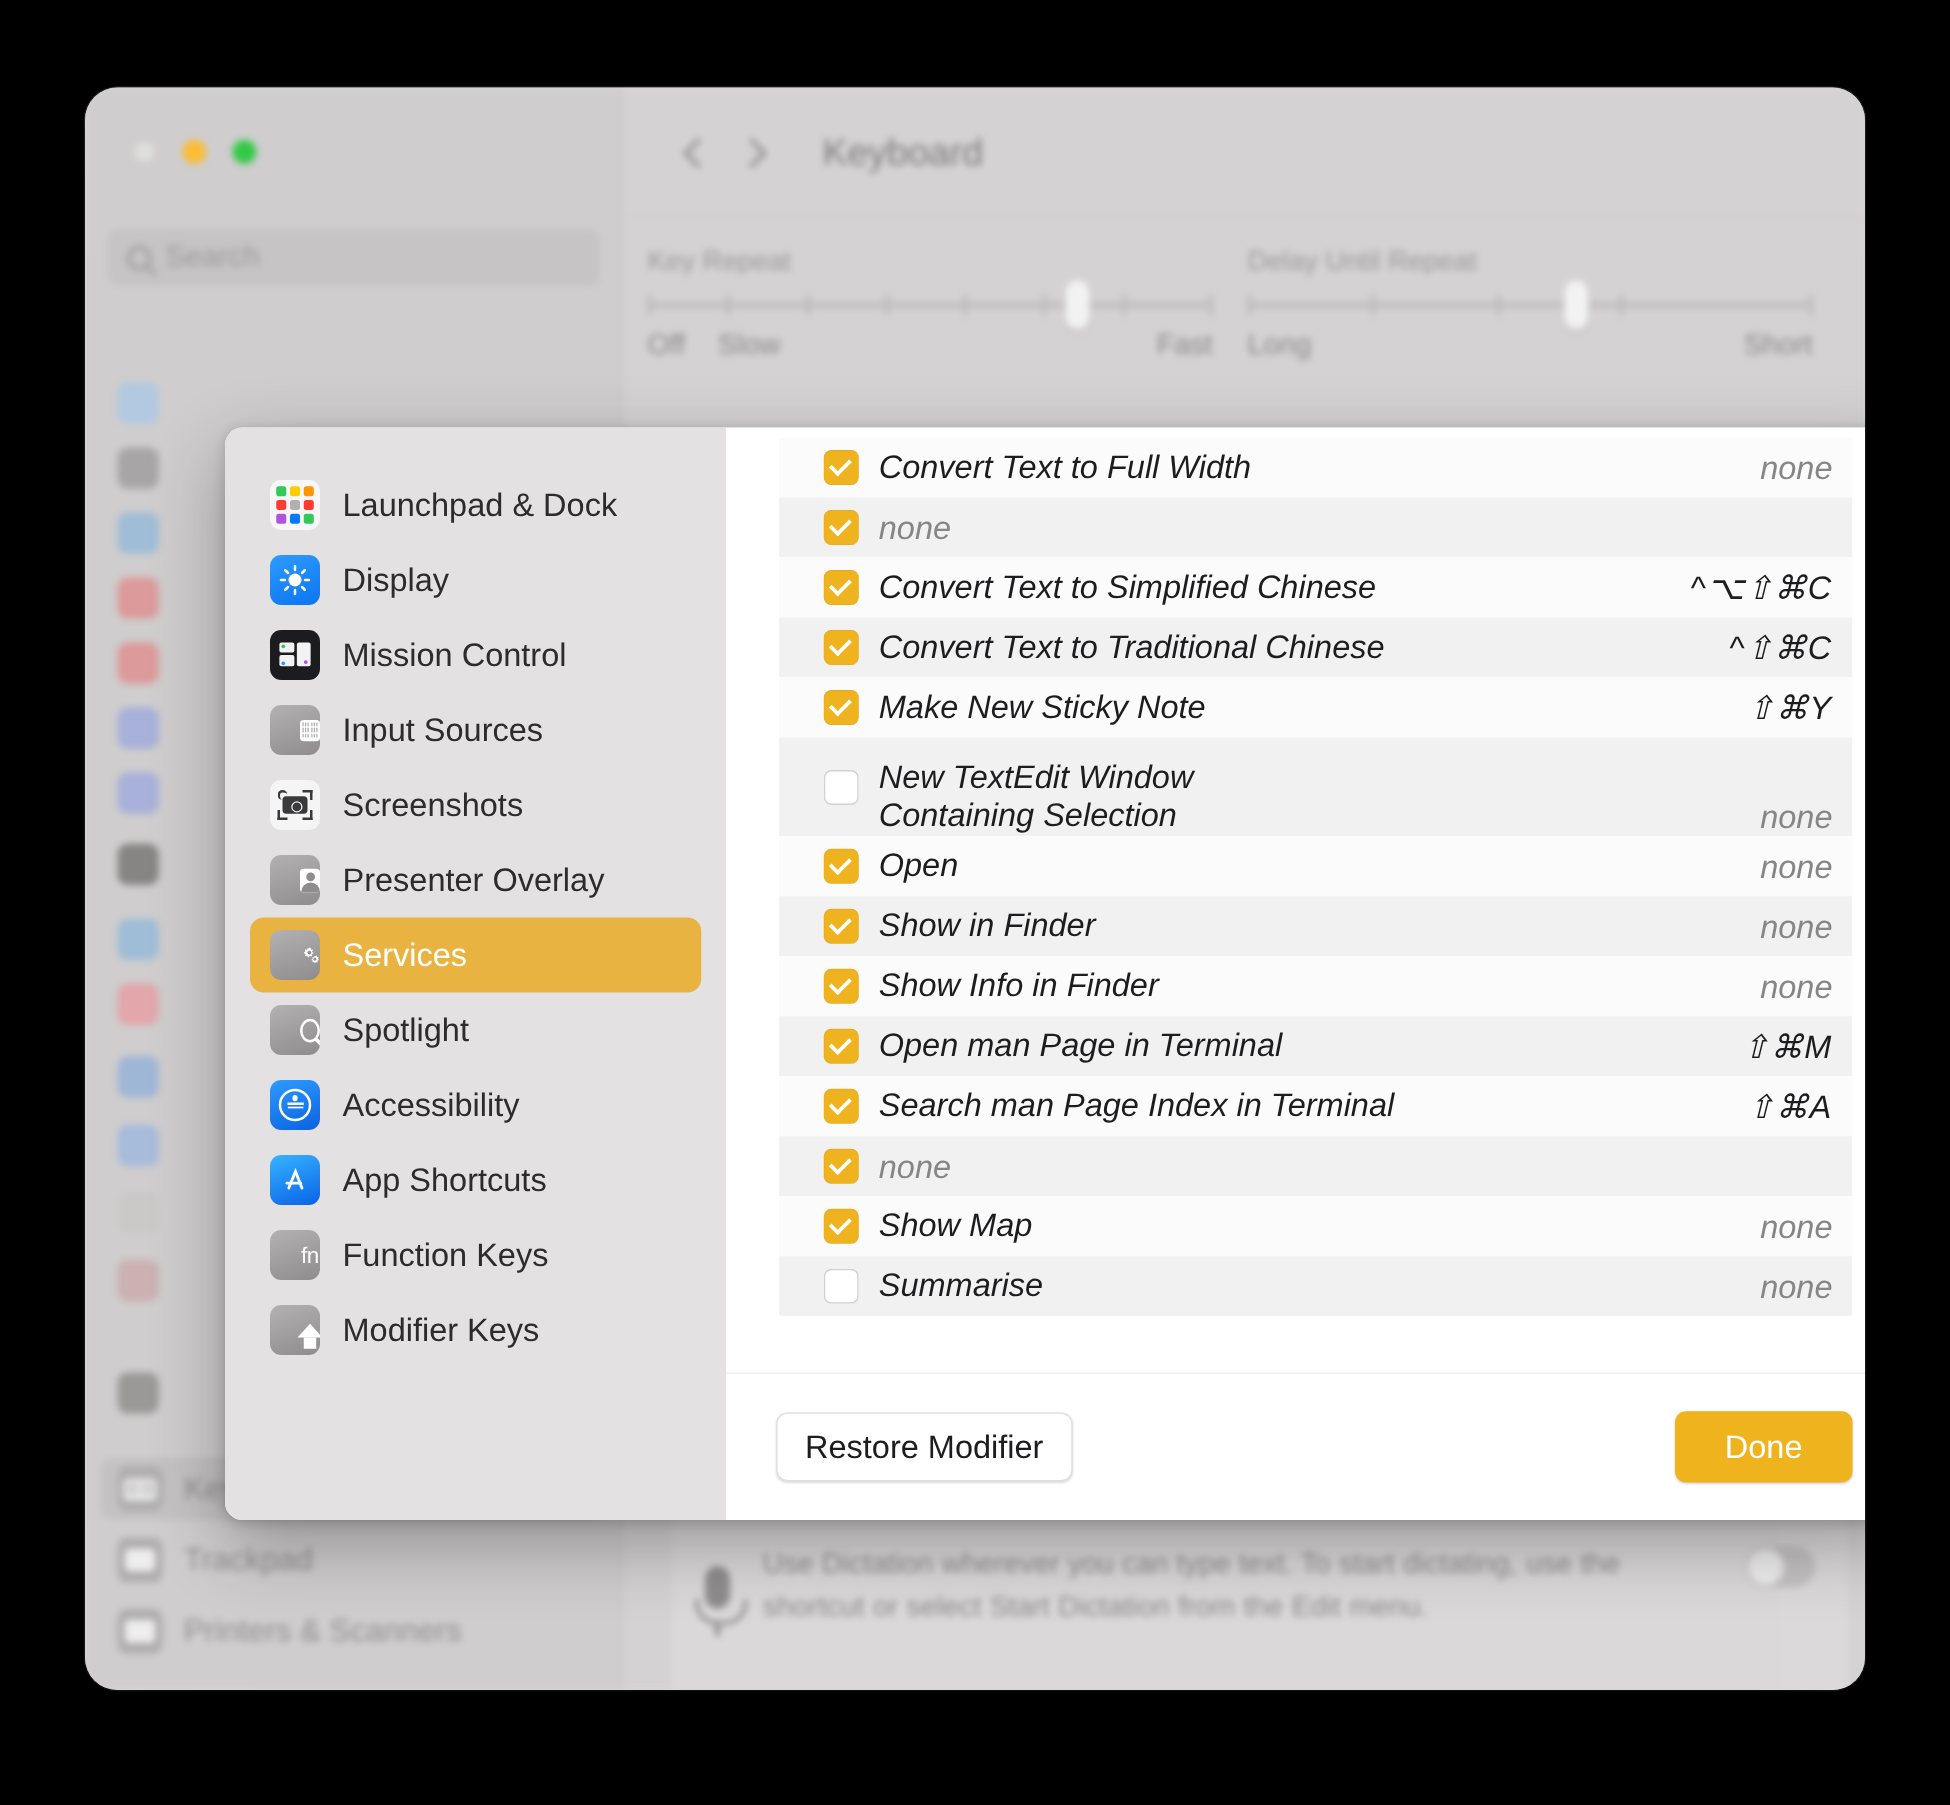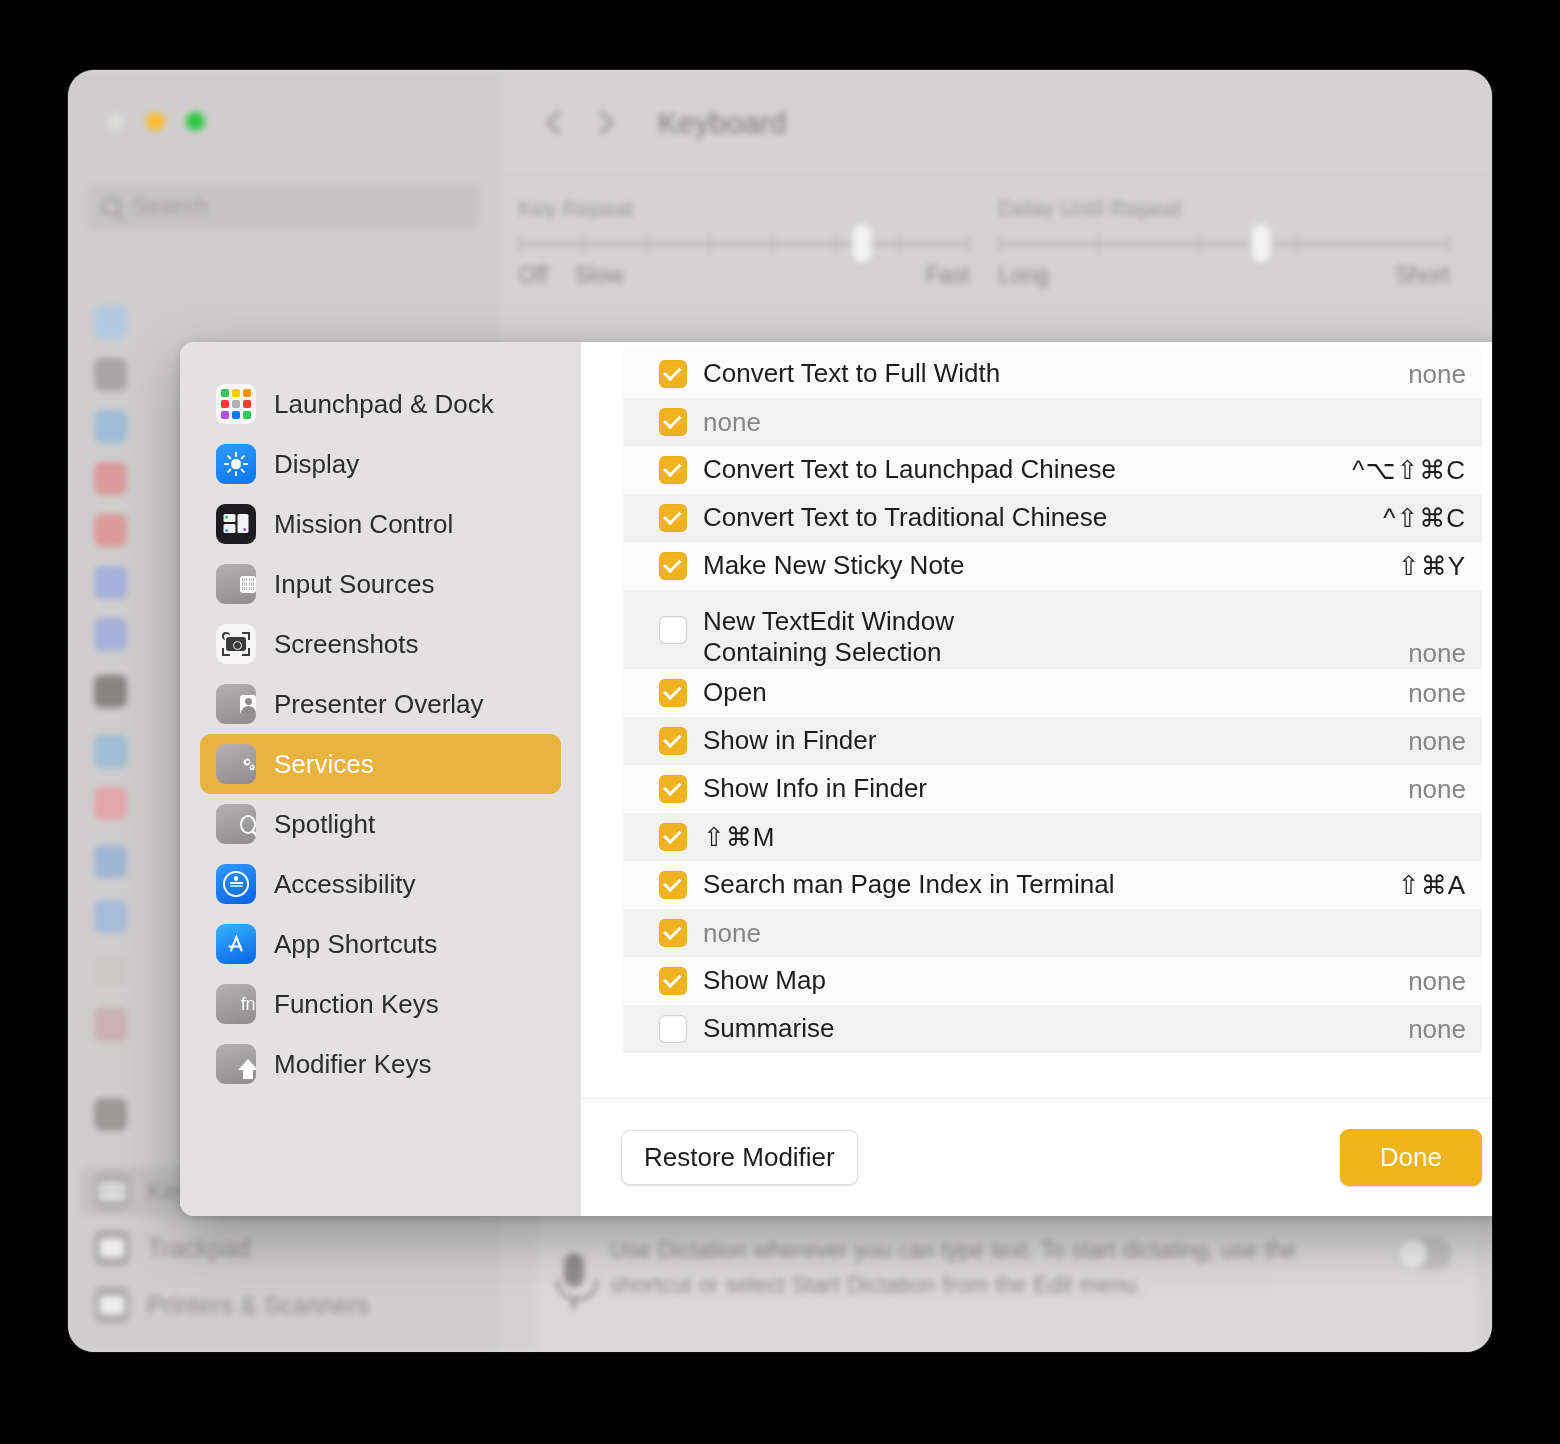--- a/index.html
+++ b/index.html
@@ -317,6 +317,7 @@
     flex: 1; position: relative;
     padding: 8px 40px 0 42px;
     overflow: hidden;
+    font-style: italic;
   }
   #svc-list { border-radius: 3px; overflow: hidden; }
 

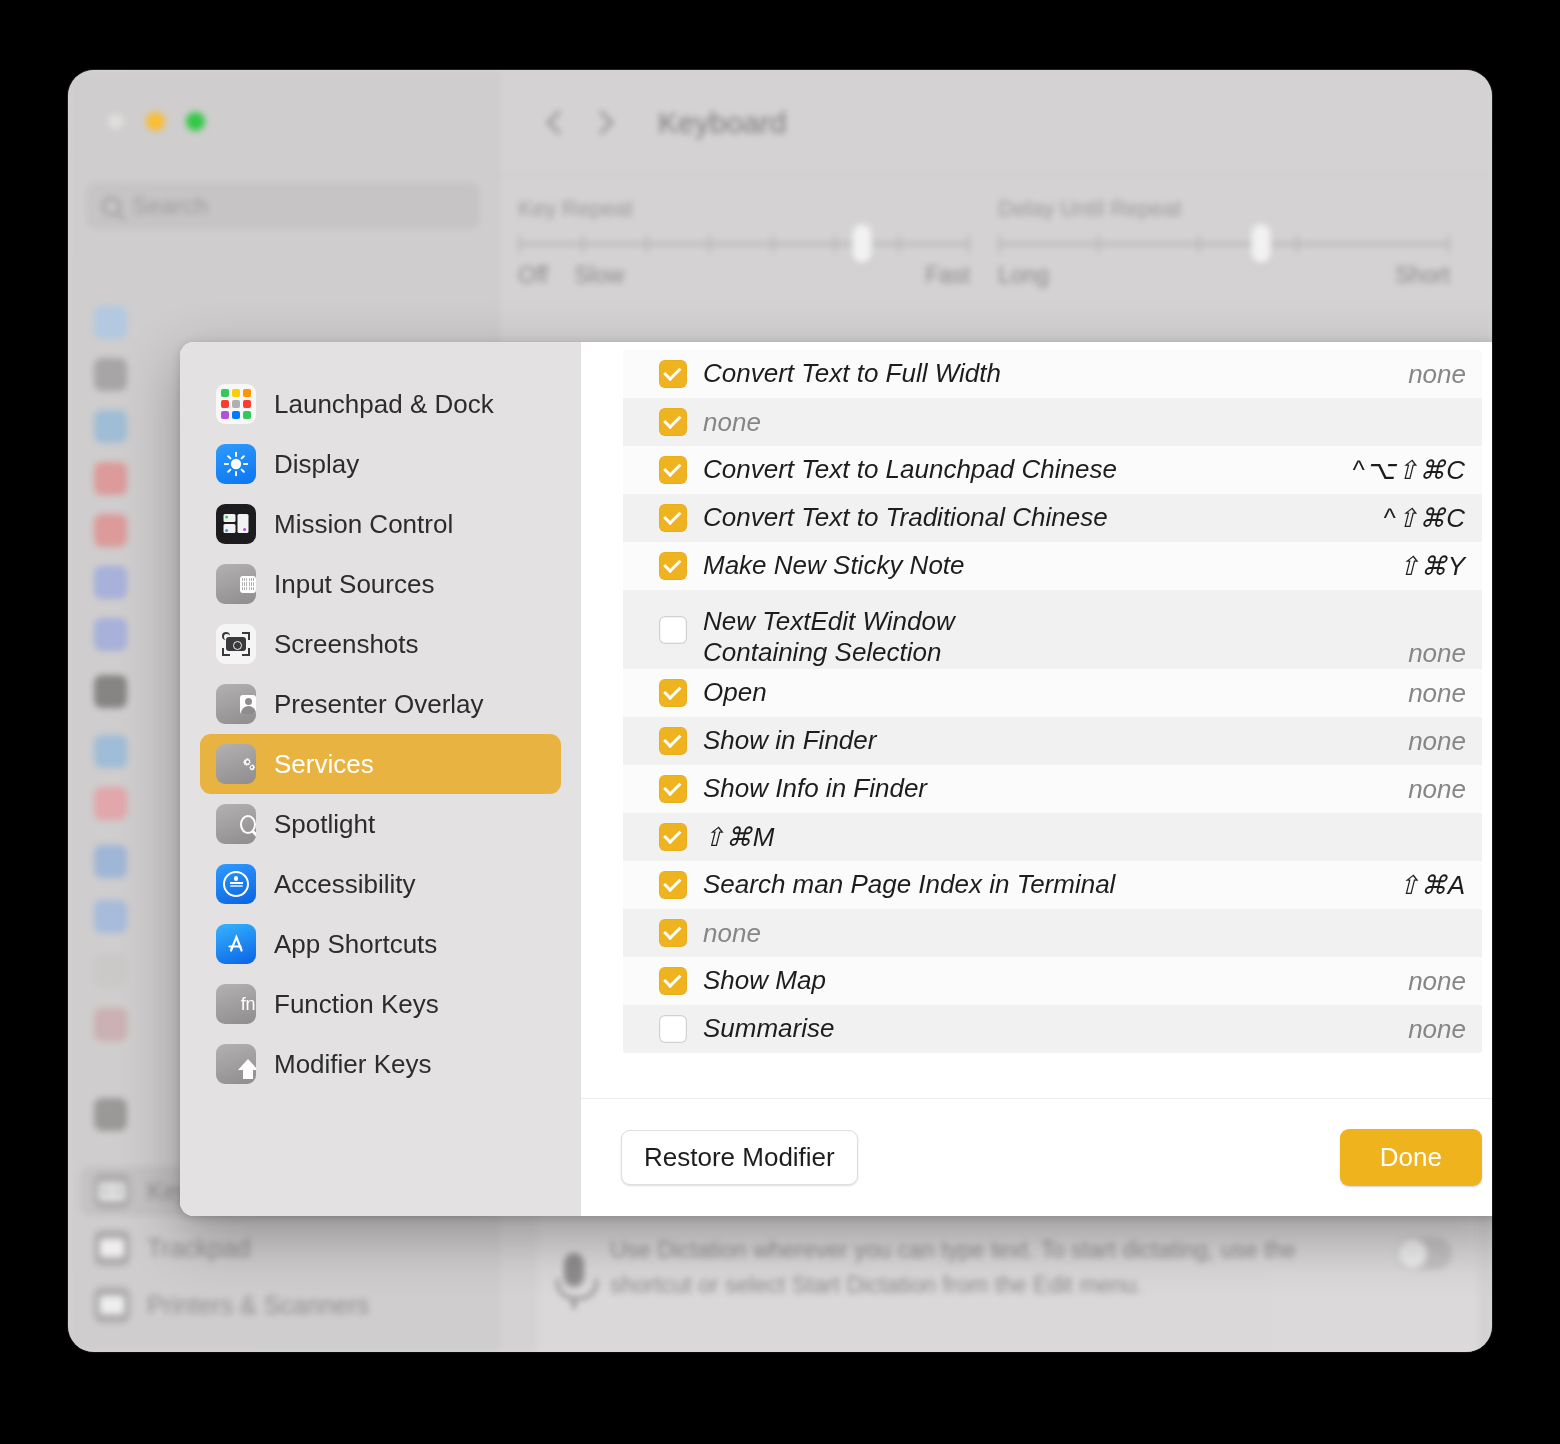--- a/index.html
+++ b/index.html
@@ -709,7 +709,7 @@
               </div>
               <div class="svc-row odd">
                 <div class="svc-check on"></div>
-                <div class="svc-label">Convert Text to Launchpad Chinese</div>
+                <div class="svc-label">Convert Text to Simplified Chinese</div>
                 <div class="svc-shortcut keys">^⌥⇧⌘C</div>
               </div>
               <div class="svc-row even">

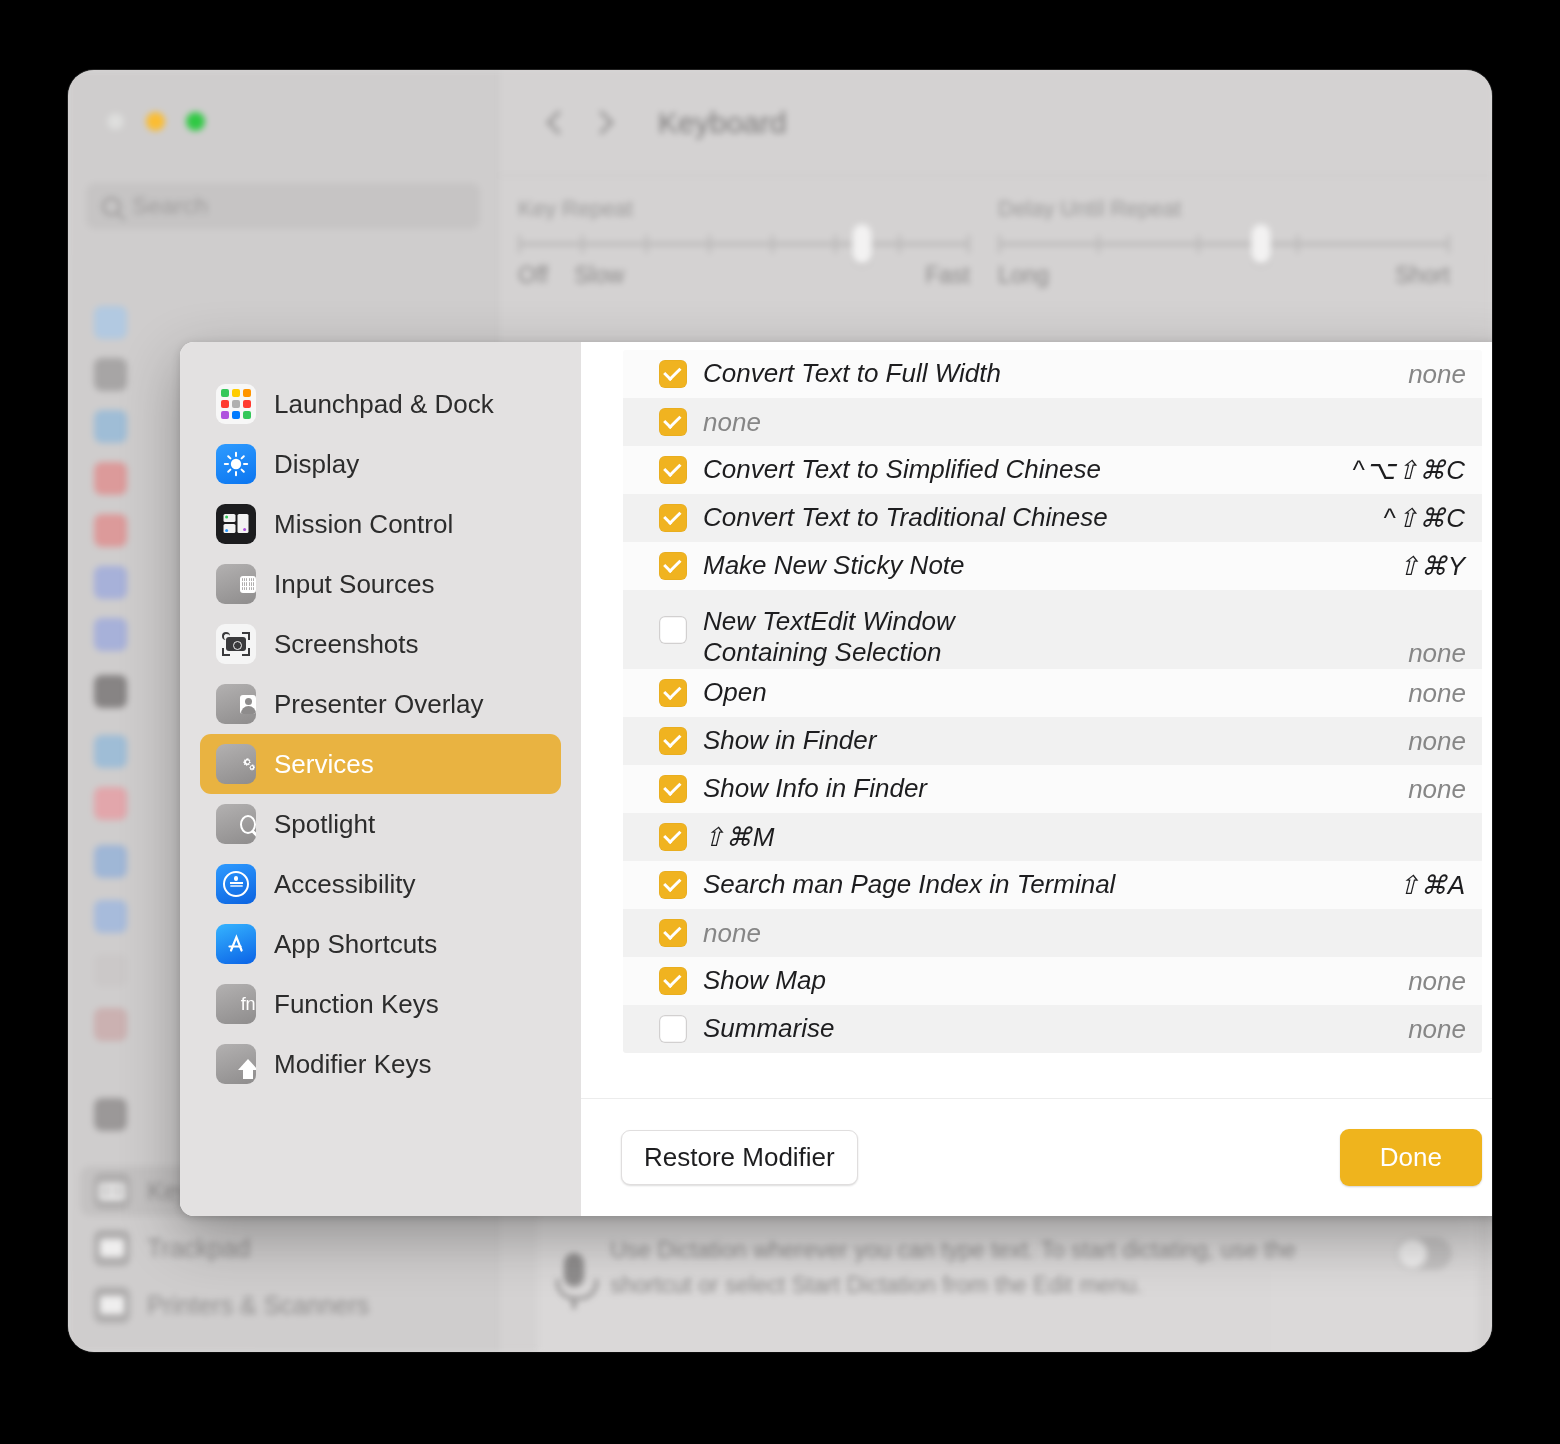--- a/index.html
+++ b/index.html
@@ -745,6 +745,7 @@
               </div>
               <div class="svc-row even">
                 <div class="svc-check on"></div>
+                <div class="svc-label">Open man Page in Terminal</div>
                 <div class="svc-shortcut keys">⇧⌘M</div>
               </div>
               <div class="svc-row odd">

